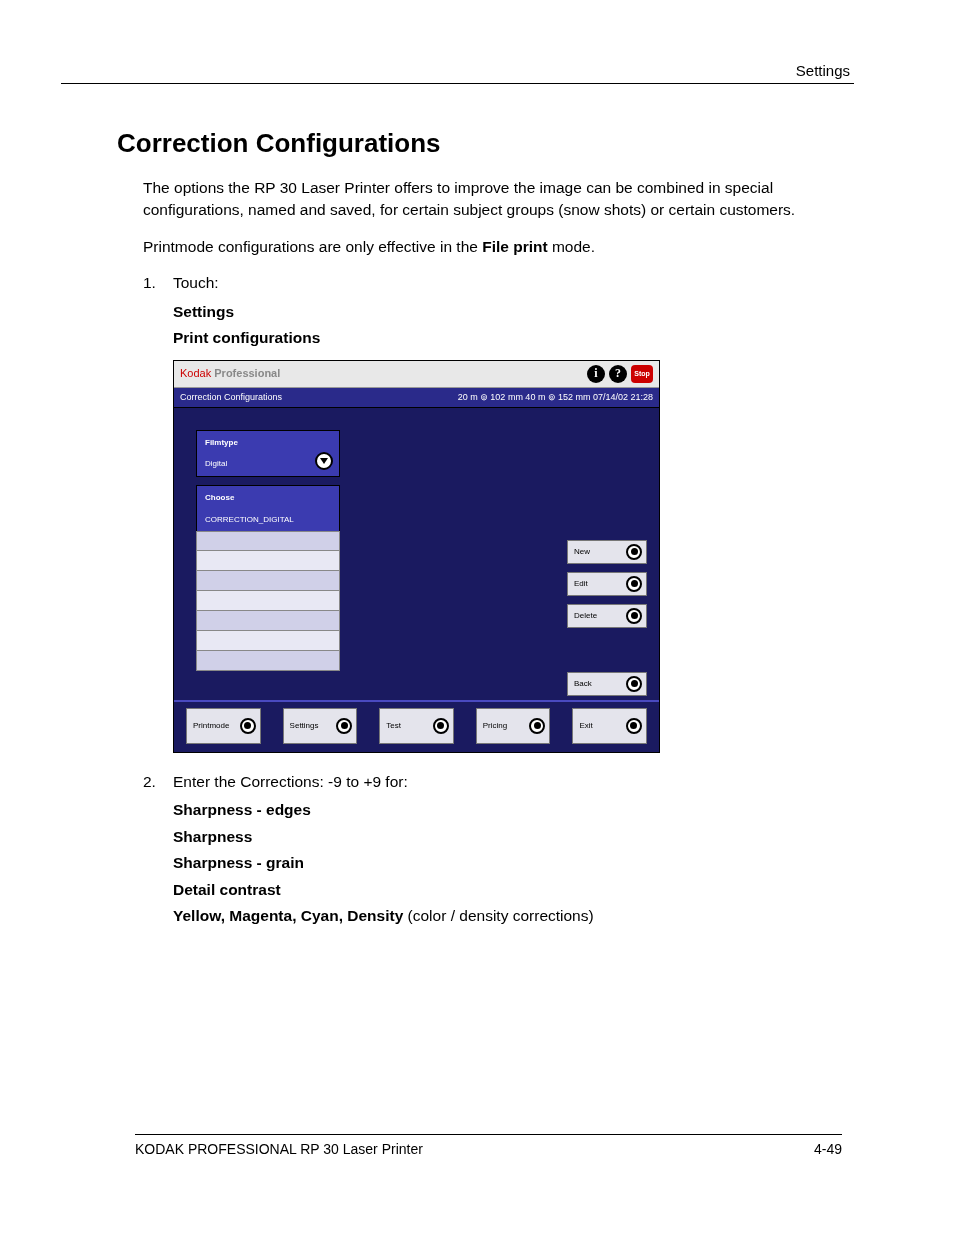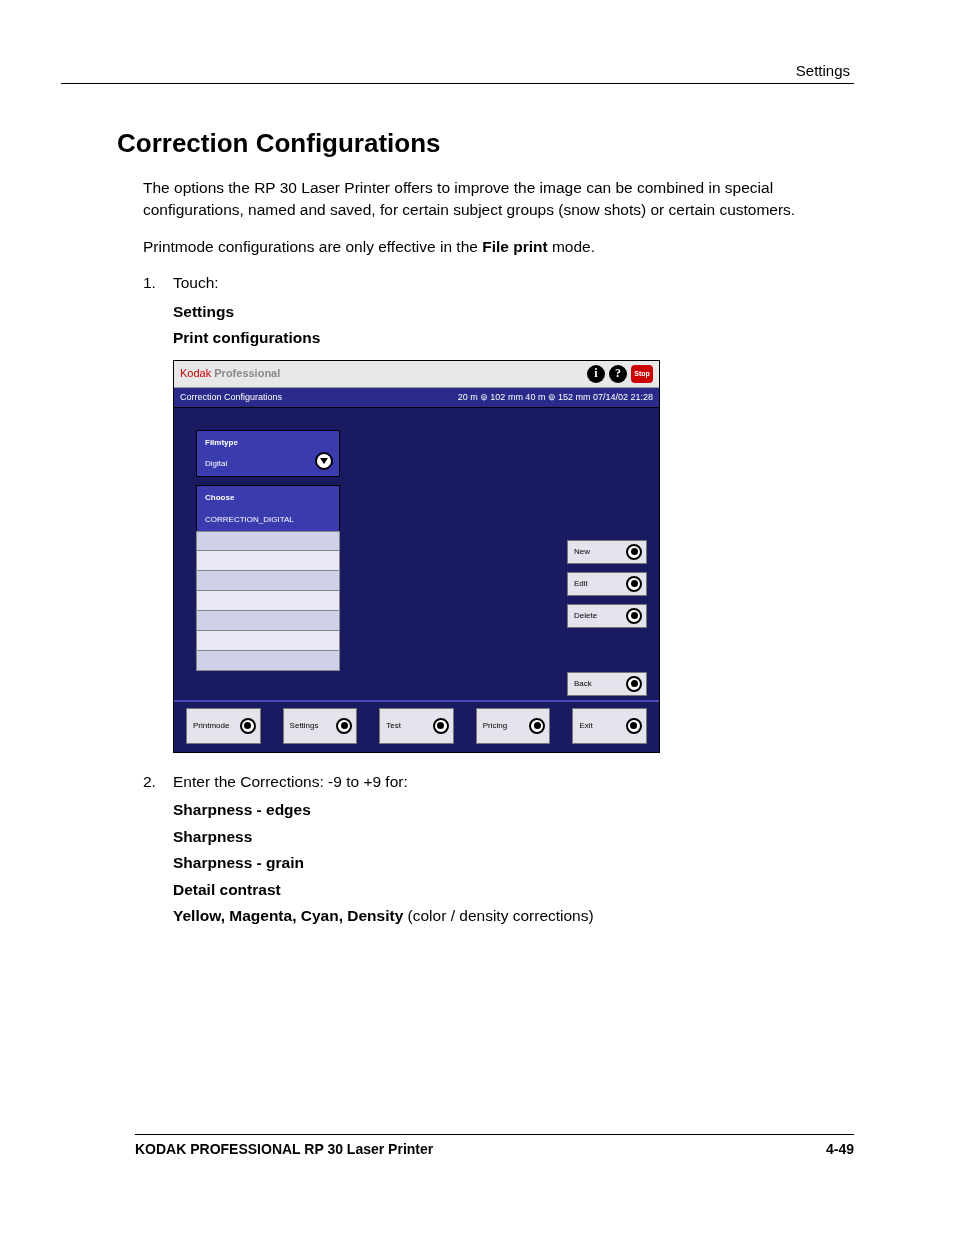--- a/index.html
+++ b/index.html
@@ -182,9 +182,8 @@
   .page-footer {
     position: absolute;
     left: 135px;
-    right: 100px;
+    right: 112px;
     bottom: 78px;
-    font-weight: bold;
   }
   .footer-rule {
     border: none;

